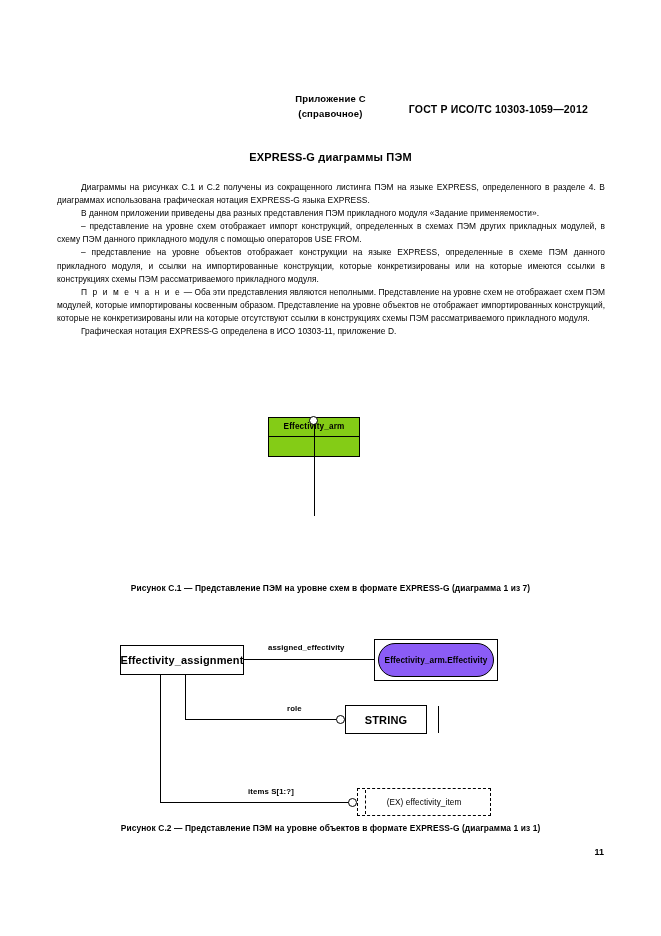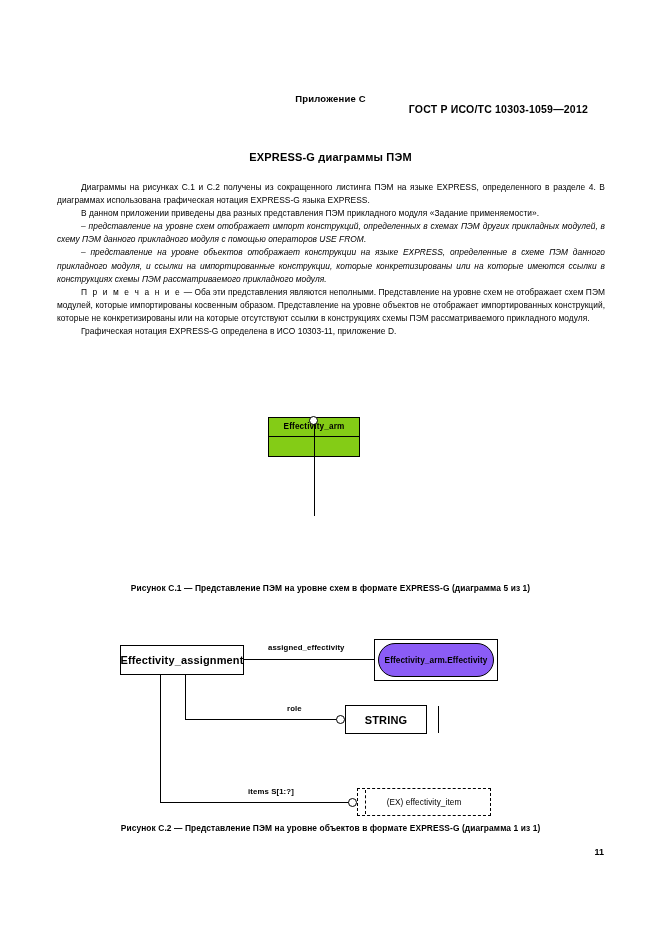--- a/index.html
+++ b/index.html
@@ -239,6 +239,7 @@
 
   <div class="annex-block">
     <div class="annex-title">Приложение С</div>
+    <div class="annex-sub">(справочное)</div>
   </div>
 
   <div class="main-title">EXPRESS-G диаграммы ПЭМ</div>

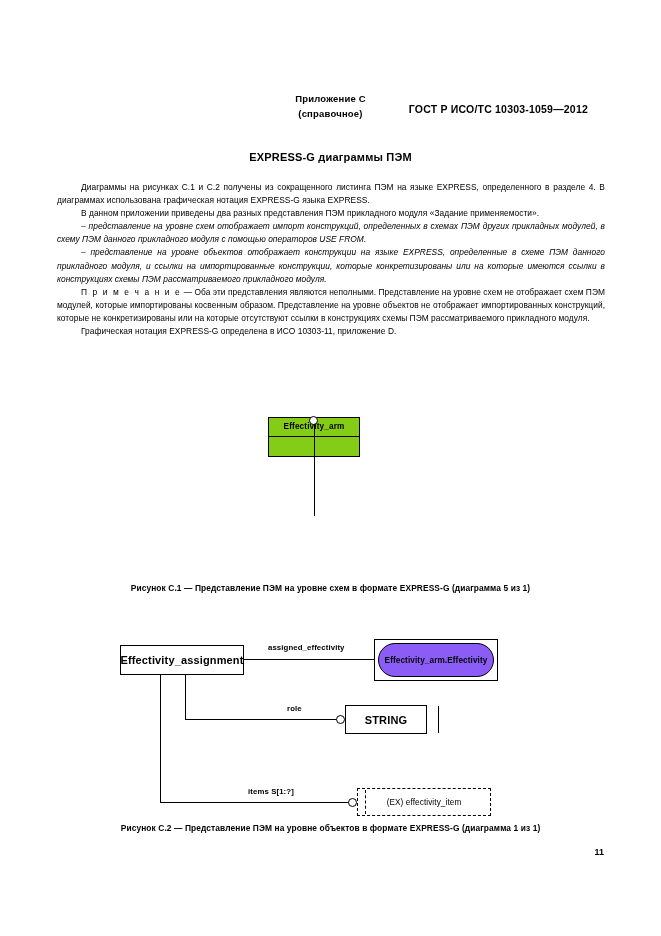--- a/index.html
+++ b/index.html
@@ -82,7 +82,6 @@
   }
   .body-text p.dash {
     text-indent: 24px;
-    font-style: italic;
   }
   .body-text p.note {
     text-indent: 24px;

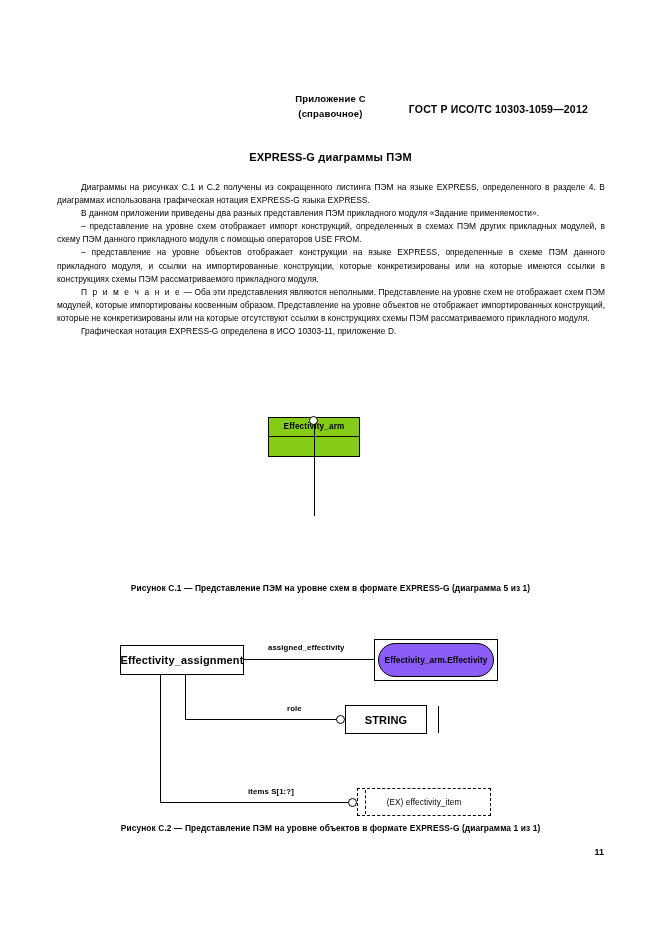--- a/index.html
+++ b/index.html
@@ -264,7 +264,7 @@
 
   </div>
 
-  <div class="fig-caption" style="top:583px;">Рисунок С.1 —   Представление ПЭМ на уровне схем в формате EXPRESS-G (диаграмма 5 из 1)</div>
+  <div class="fig-caption" style="top:583px;">Рисунок С.1 —   Представление ПЭМ на уровне схем в формате EXPRESS-G (диаграмма 1 из 7)</div>
 
   <div class="fig2">
 

